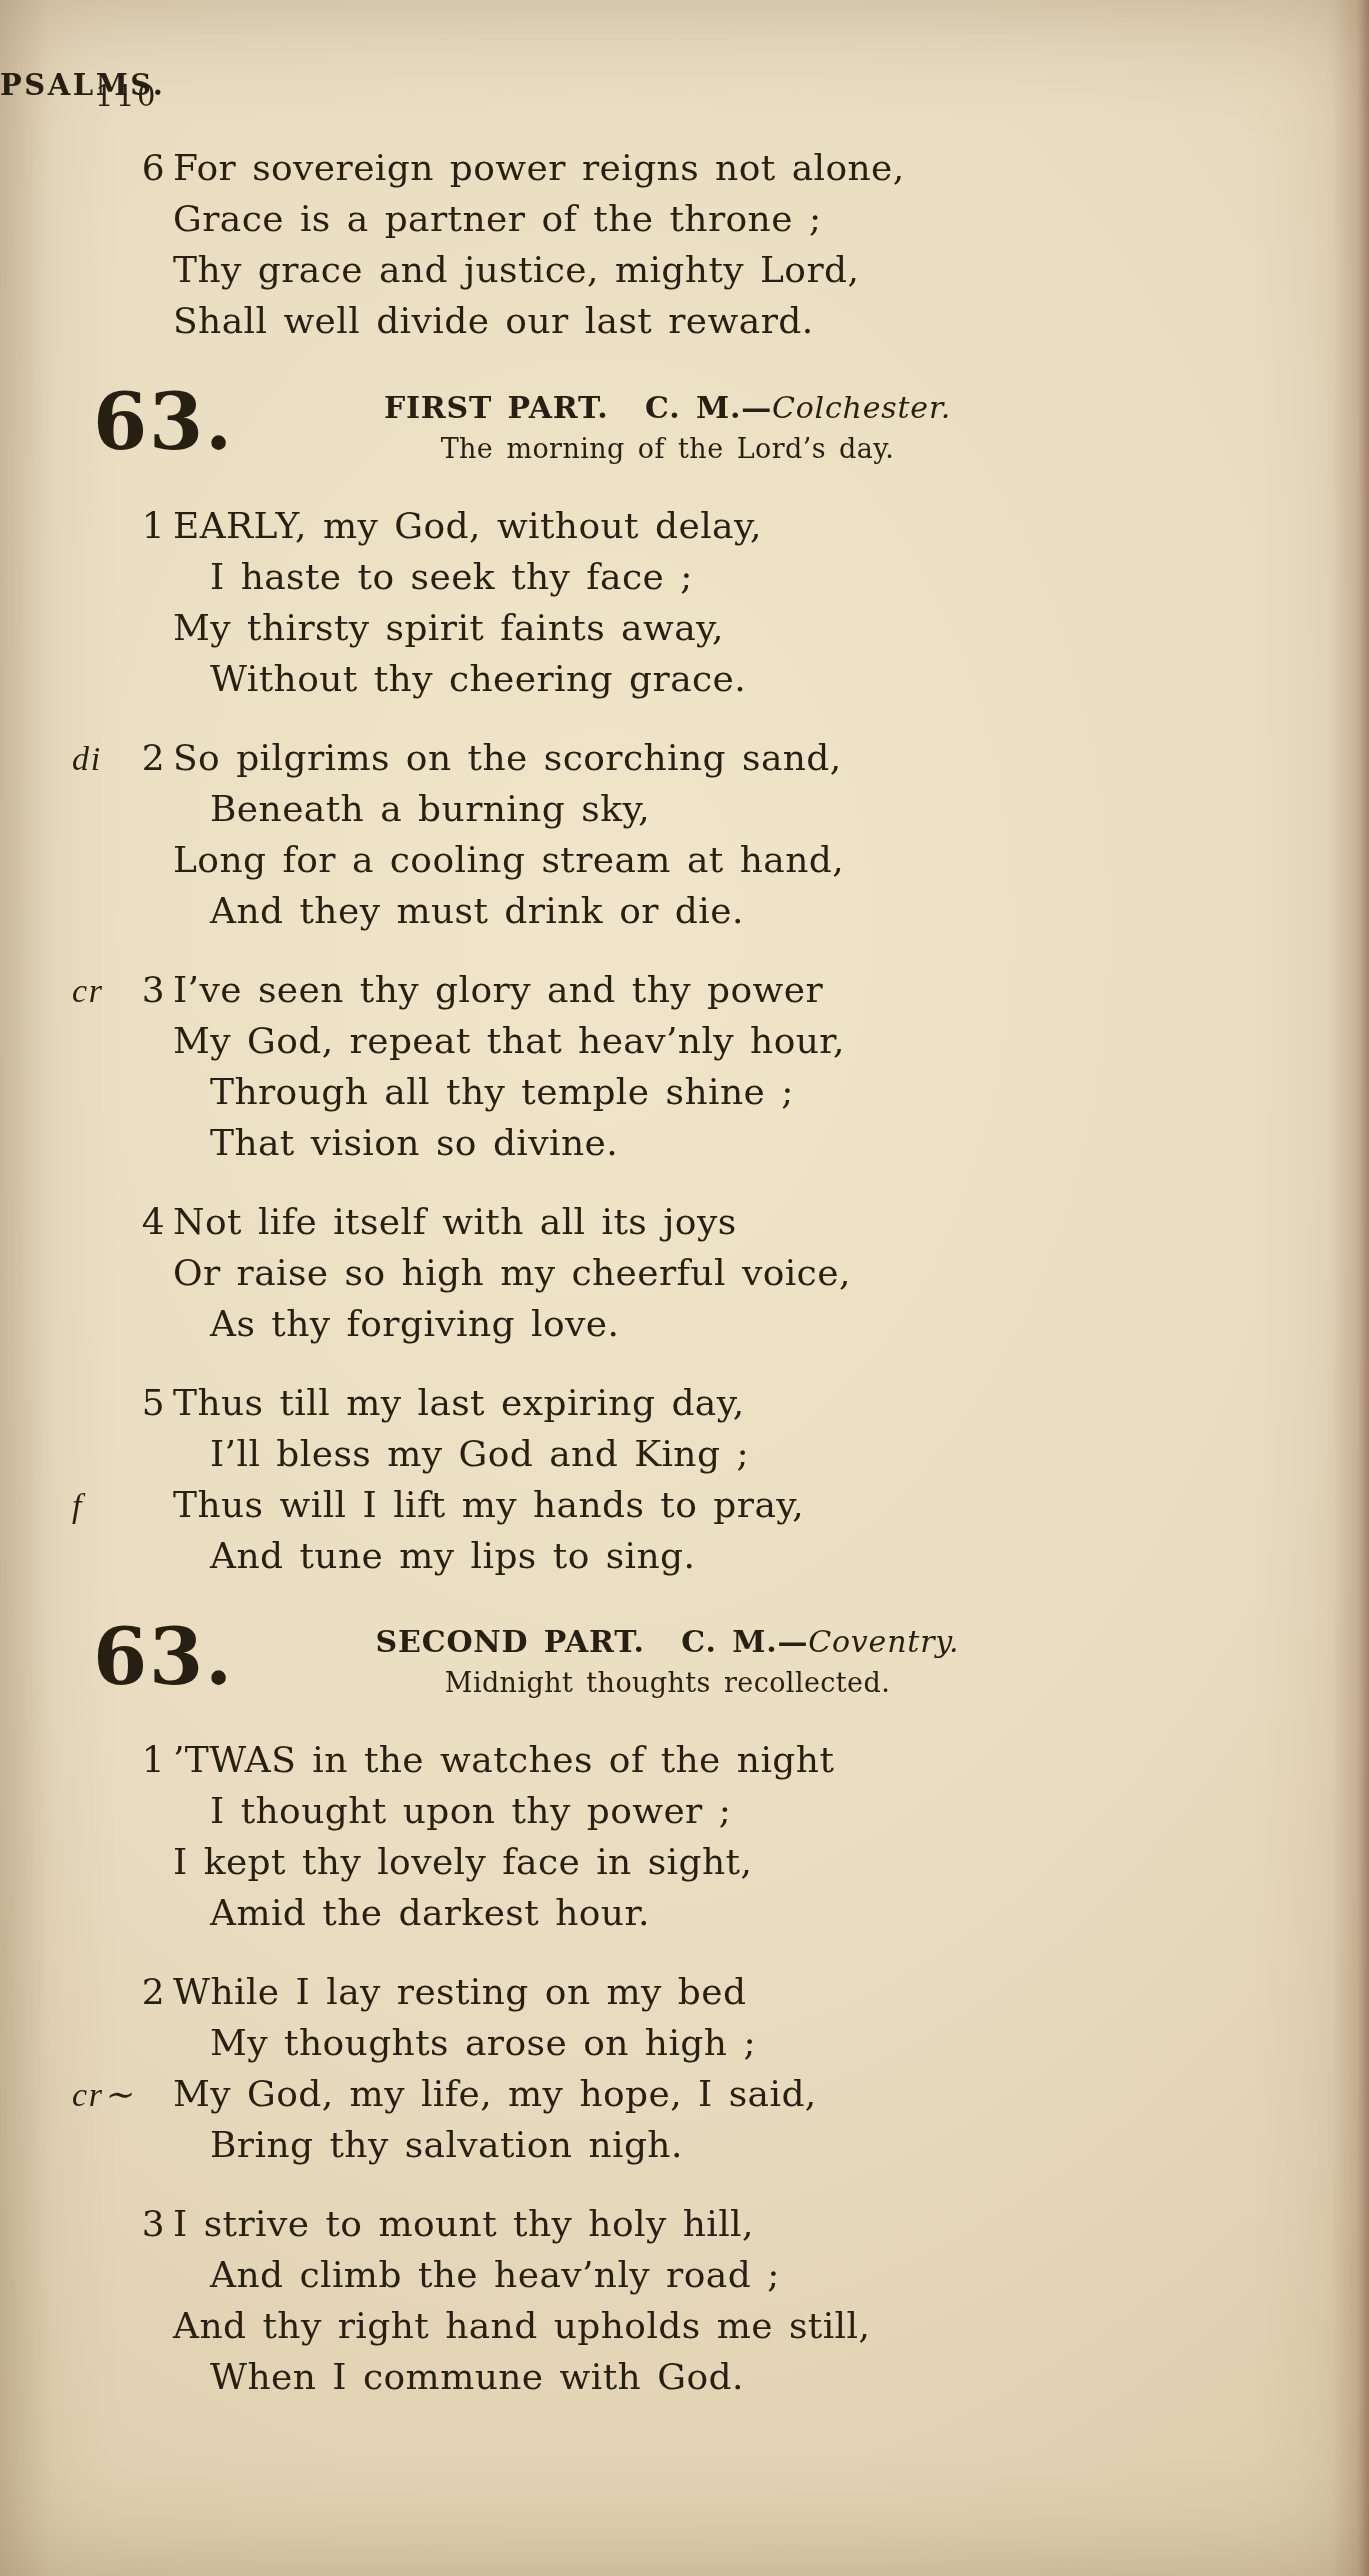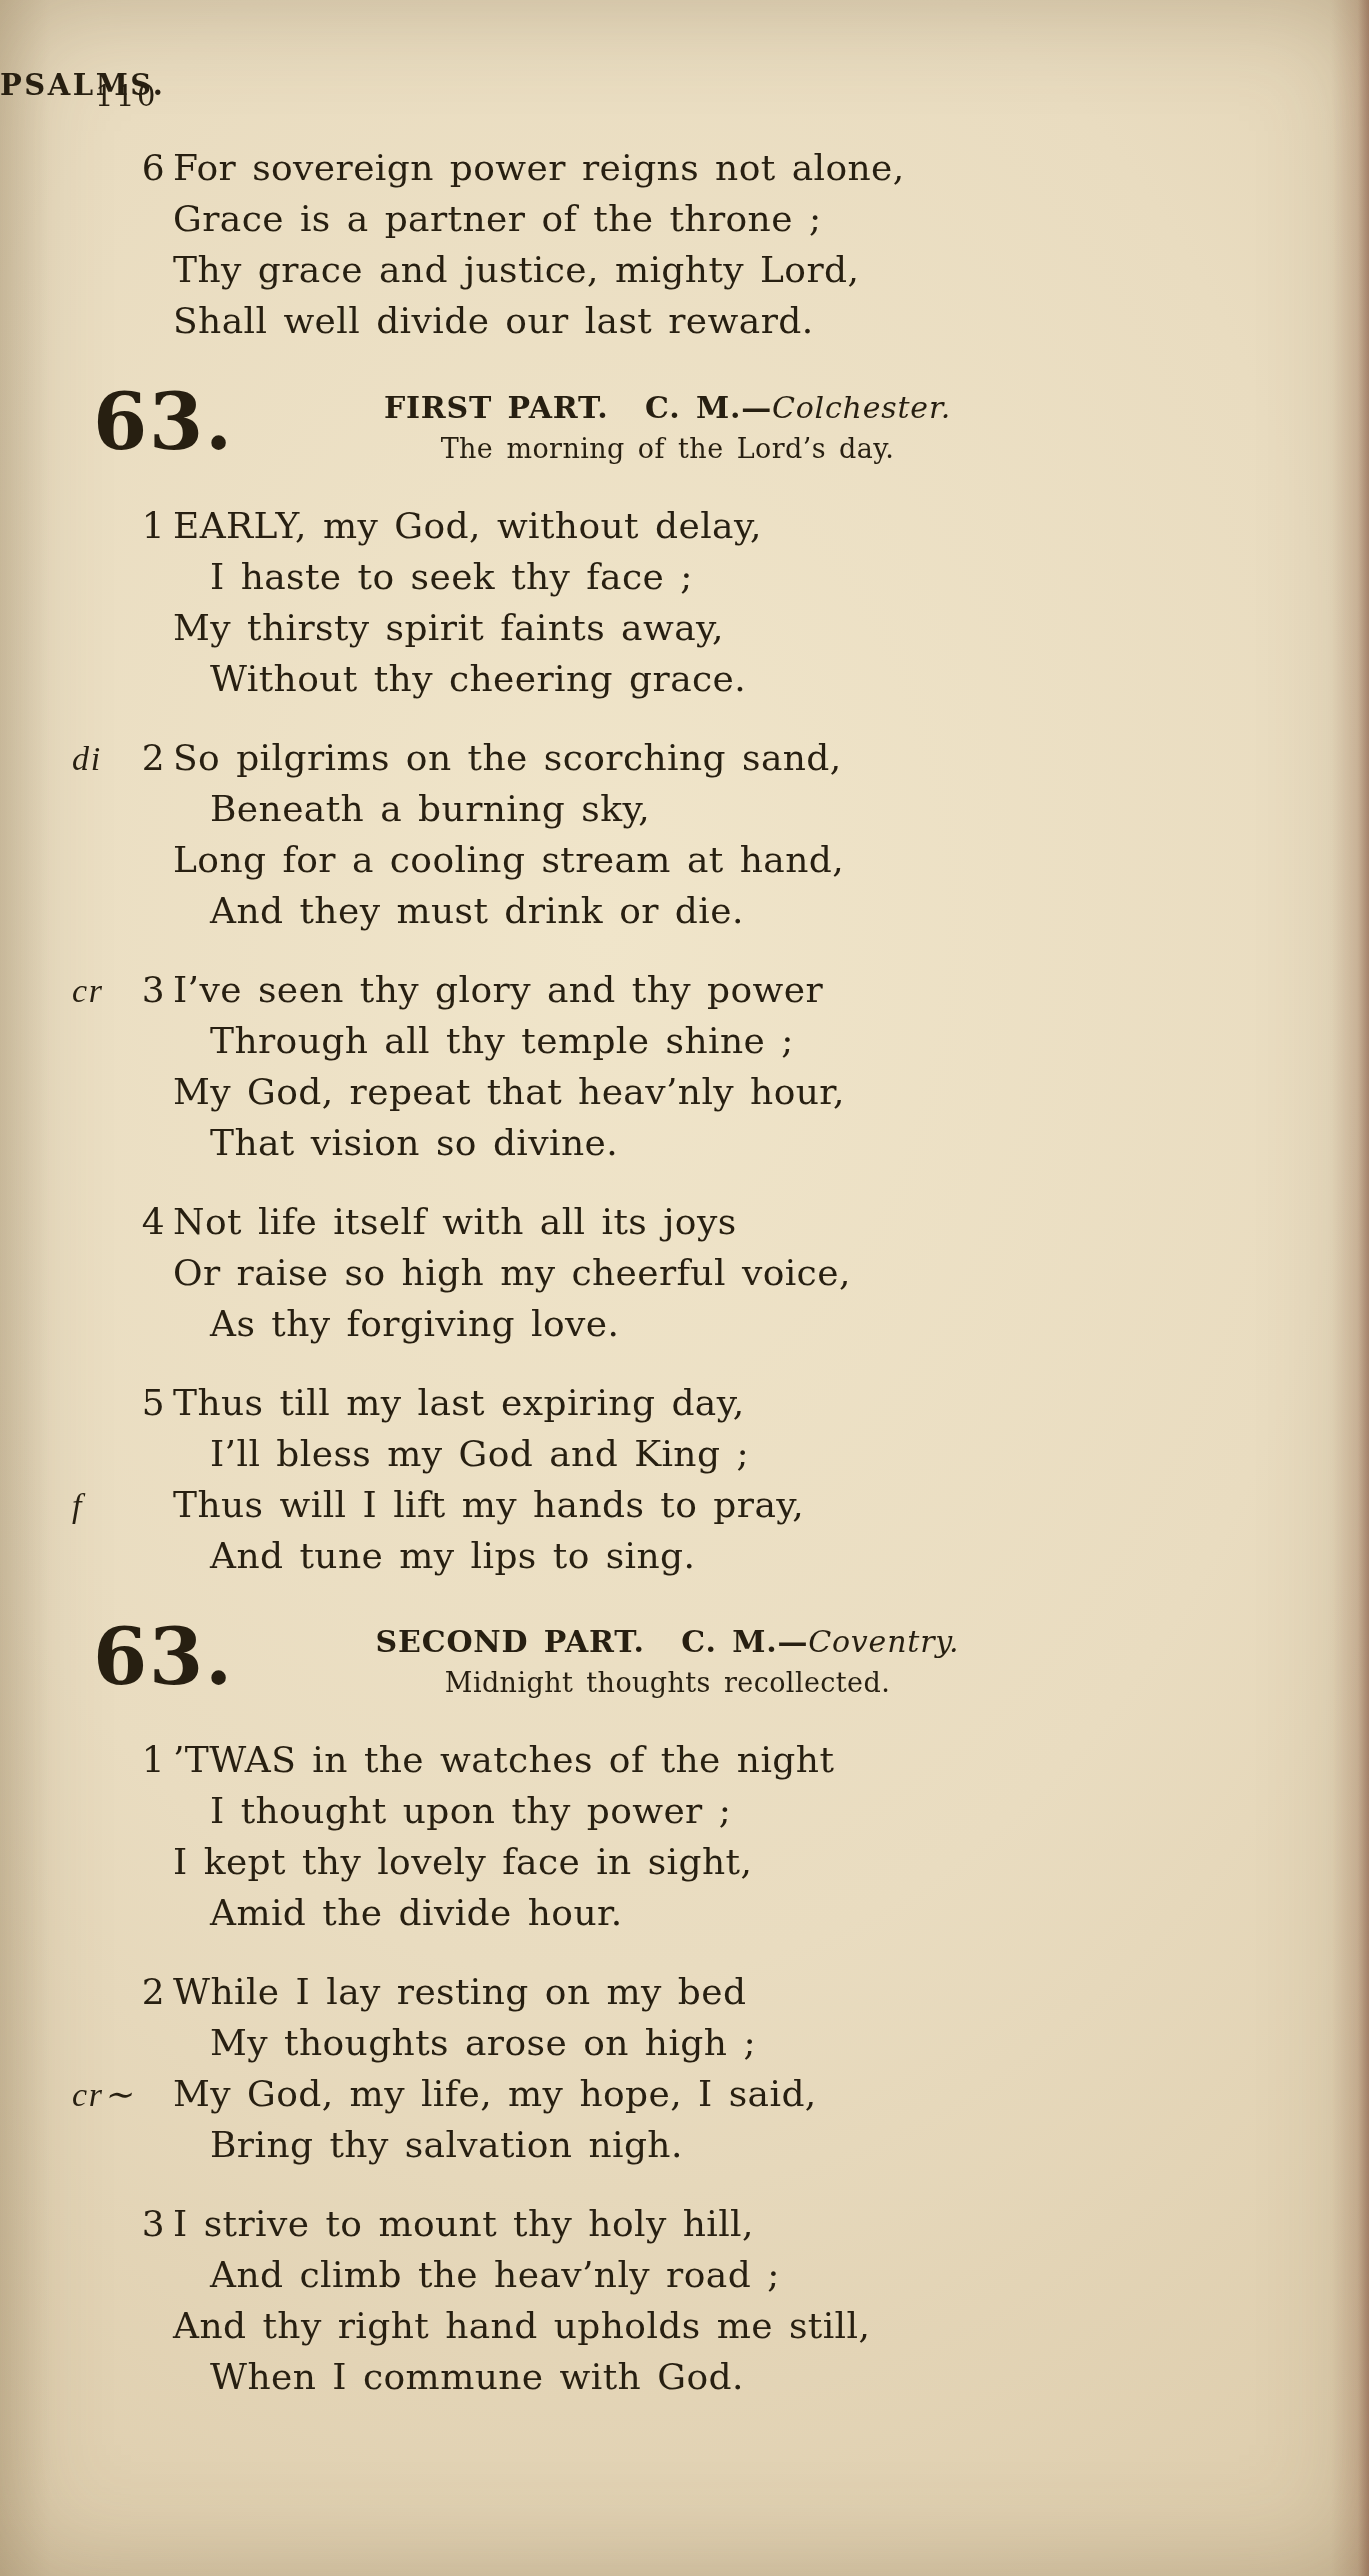--- a/index.html
+++ b/index.html
@@ -123,8 +123,8 @@
       <span class="expr-mark">cr</span>
       <span class="num">3</span>
       <div class="line">I’ve seen thy glory and thy power</div>
+      <div class="line">My God, repeat that heav’nly hour,</div>
       <div class="line indent">Through all thy temple shine ;</div>
-      <div class="line">My God, repeat that heav’nly hour,</div>
       <div class="line indent">That vision so divine.</div>
     </div>
 

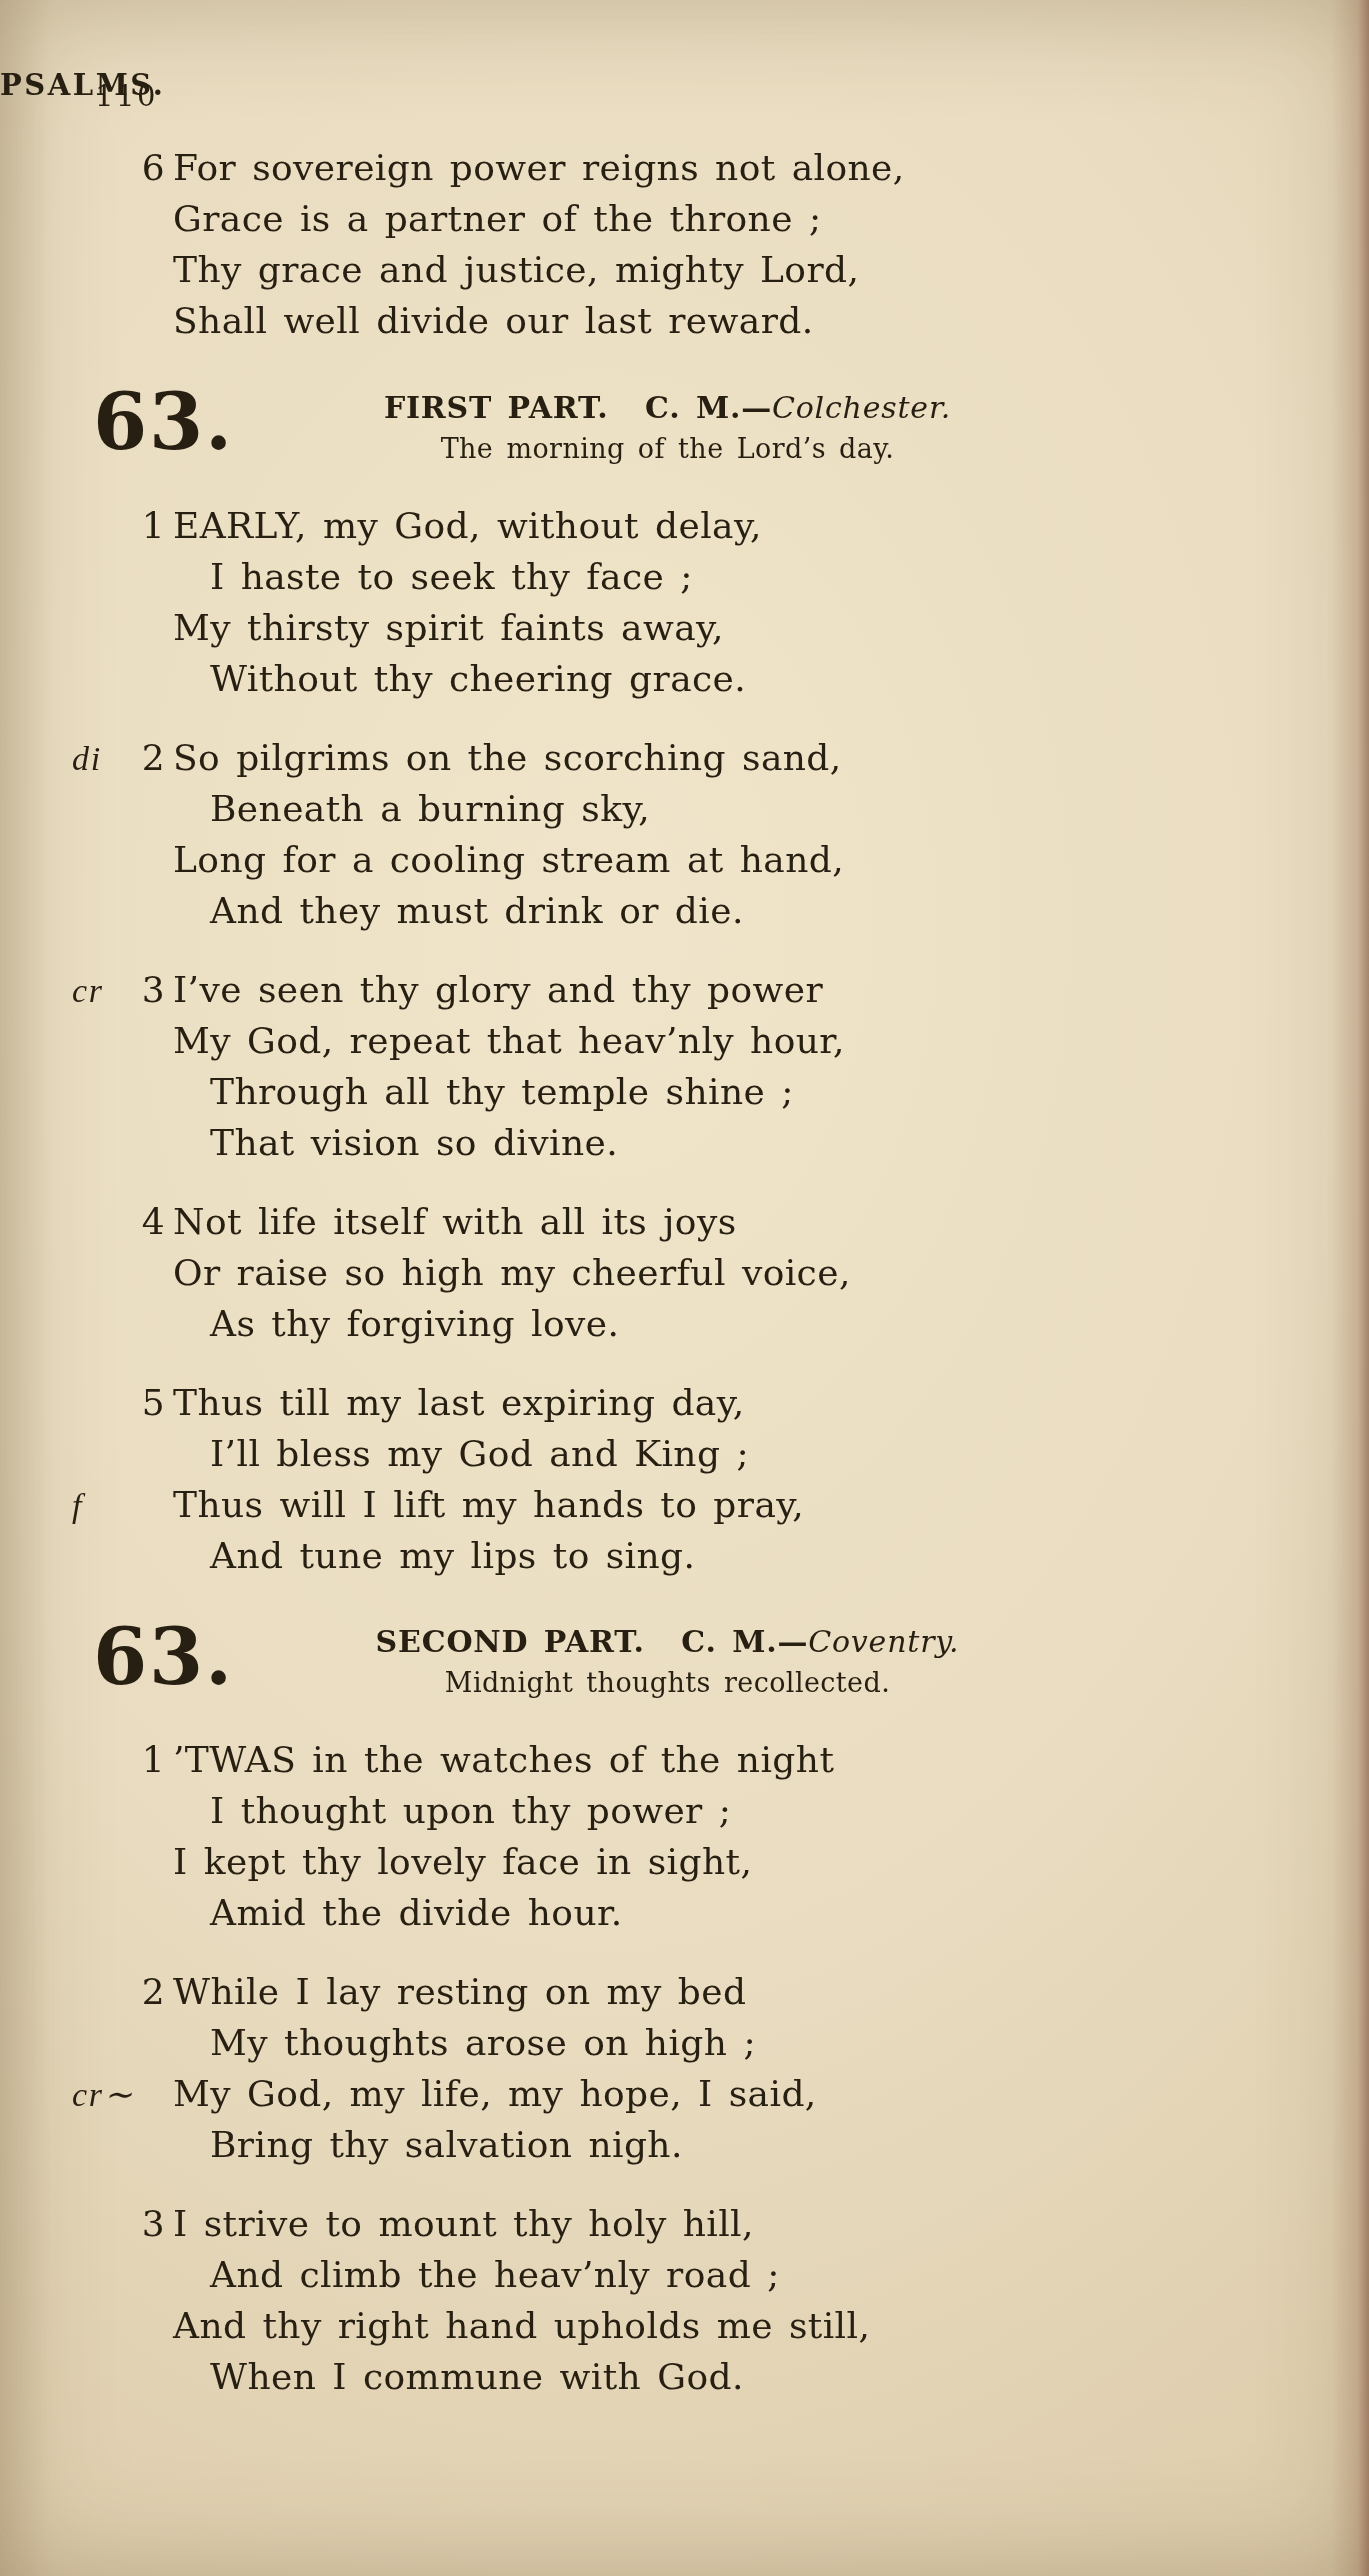--- a/index.html
+++ b/index.html
@@ -160,7 +160,7 @@
       <div class="line">’TWAS in the watches of the night</div>
       <div class="line indent">I thought upon thy power ;</div>
       <div class="line">I kept thy lovely face in sight,</div>
-      <div class="line indent">Amid the divide hour.</div>
+      <div class="line indent">Amid the darkest hour.</div>
     </div>
 
     <div class="stanza">

